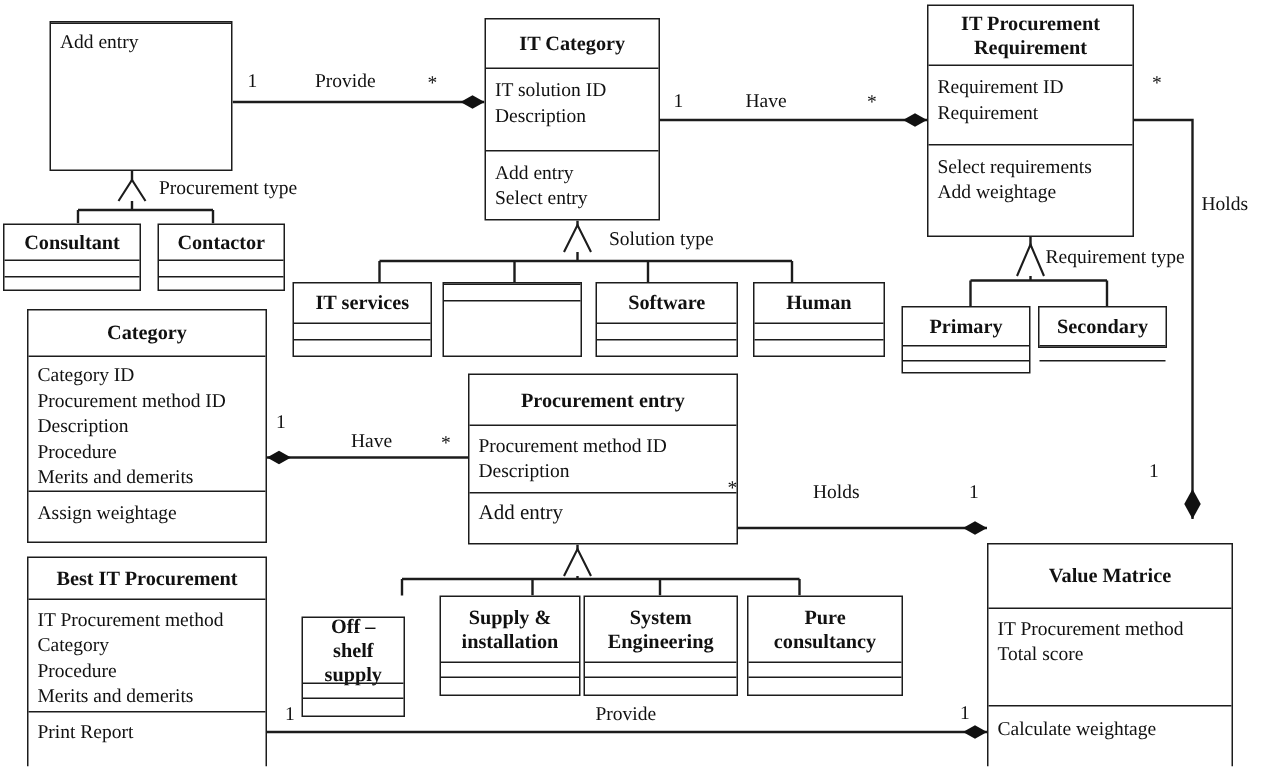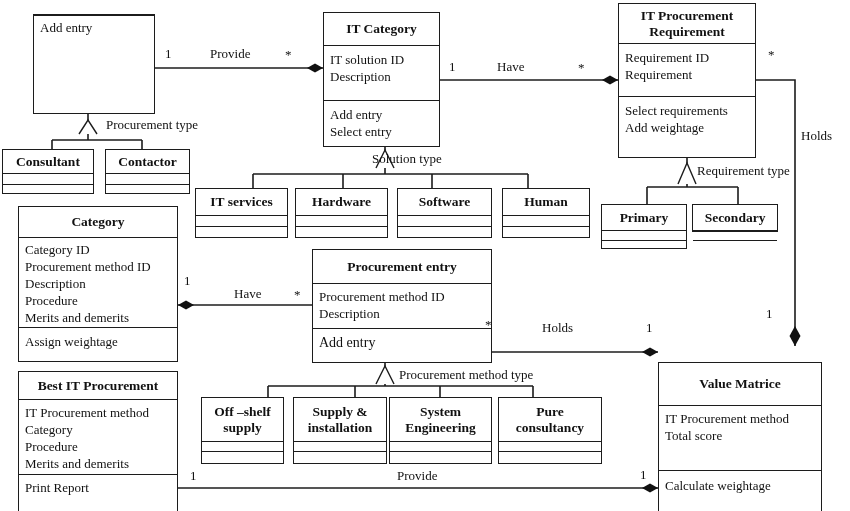--- a/index.html
+++ b/index.html
@@ -236,7 +236,7 @@
   <span class="lbl" style="left:640px;top:468px">1</span>
 
   <span class="lbl" style="left:106px;top:118px">Procurement type</span>
-  <span class="lbl" style="left:372px;top:152px">Solution type</span>
+  <span class="lbl" style="left:406px;top:152px">Solution type</span>
   <span class="lbl" style="left:697px;top:164px">Requirement type</span>
   <span class="lbl" style="left:399px;top:368px">Procurement method type</span>
 

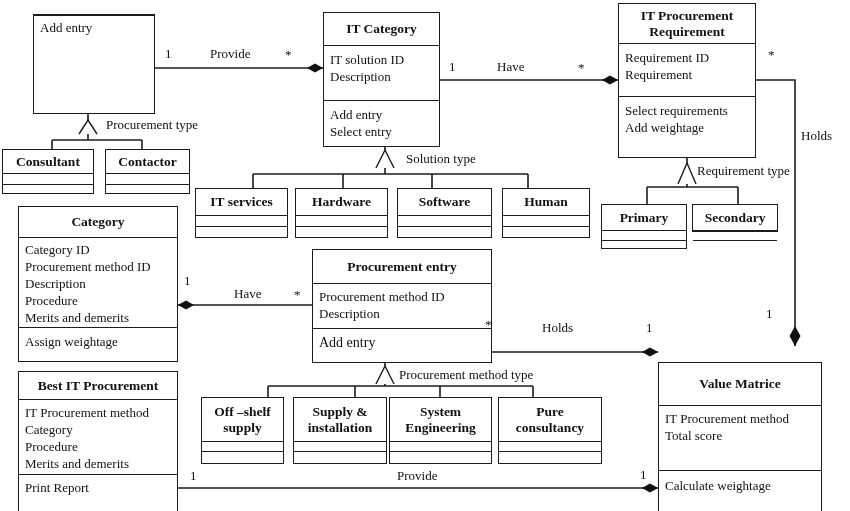--- a/index.html
+++ b/index.html
@@ -158,7 +158,6 @@
   </div>
 
   <div class="sbox" style="left:295px;top:188px;width:93px;height:50px">
-    <div class="sttl" style="height:26px">Hardware</div>
     <div class="scmp" style="height:11px"></div>
     <div class="scmp grow"></div>
   </div>

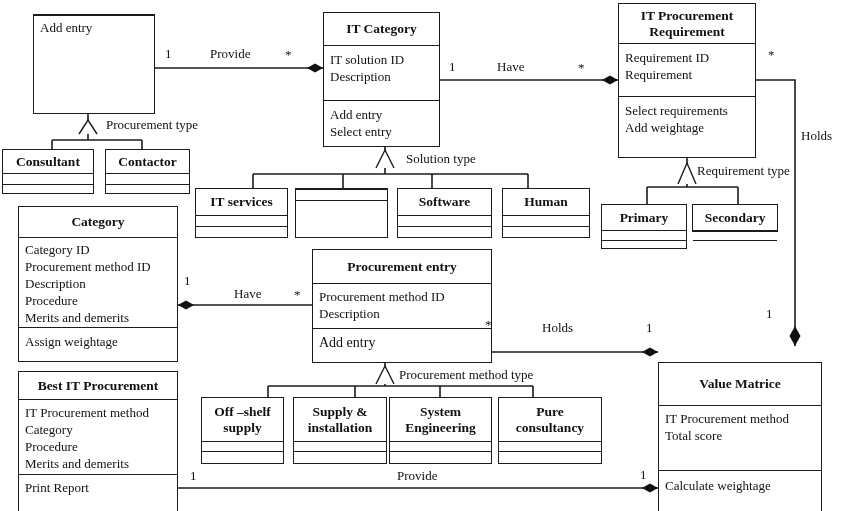--- a/index.html
+++ b/index.html
@@ -237,7 +237,6 @@
   <span class="lbl" style="left:106px;top:118px">Procurement type</span>
   <span class="lbl" style="left:406px;top:152px">Solution type</span>
   <span class="lbl" style="left:697px;top:164px">Requirement type</span>
-  <span class="lbl" style="left:399px;top:368px">Procurement method type</span>
 
 </div>
 

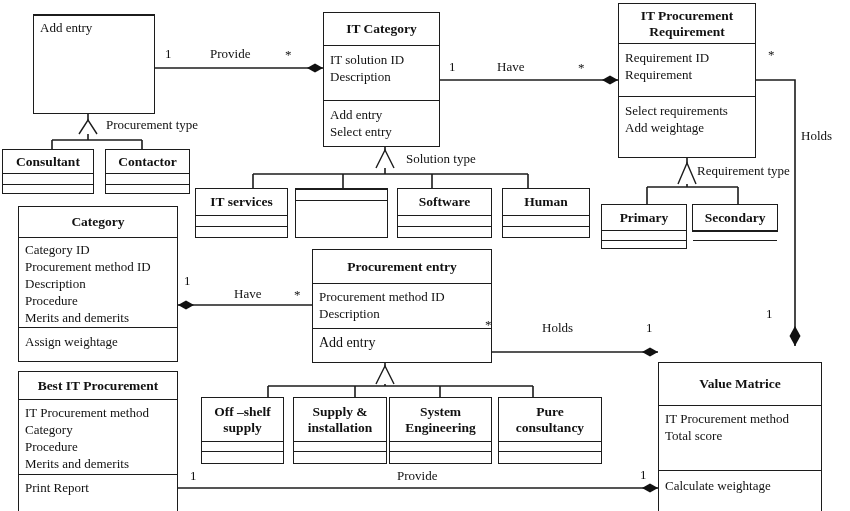--- a/index.html
+++ b/index.html
@@ -186,7 +186,7 @@
     <div class="scmp grow"></div>
   </div>
 
-  <div class="sbox" style="left:201px;top:397px;width:83px;height:67px">
+  <div class="sbox" style="left:201px;top:411px;width:69px;height:67px">
     <div class="sttl" style="height:43px;padding:0 6px">Off –shelf supply</div>
     <div class="scmp" style="height:10px"></div>
     <div class="scmp grow"></div>

